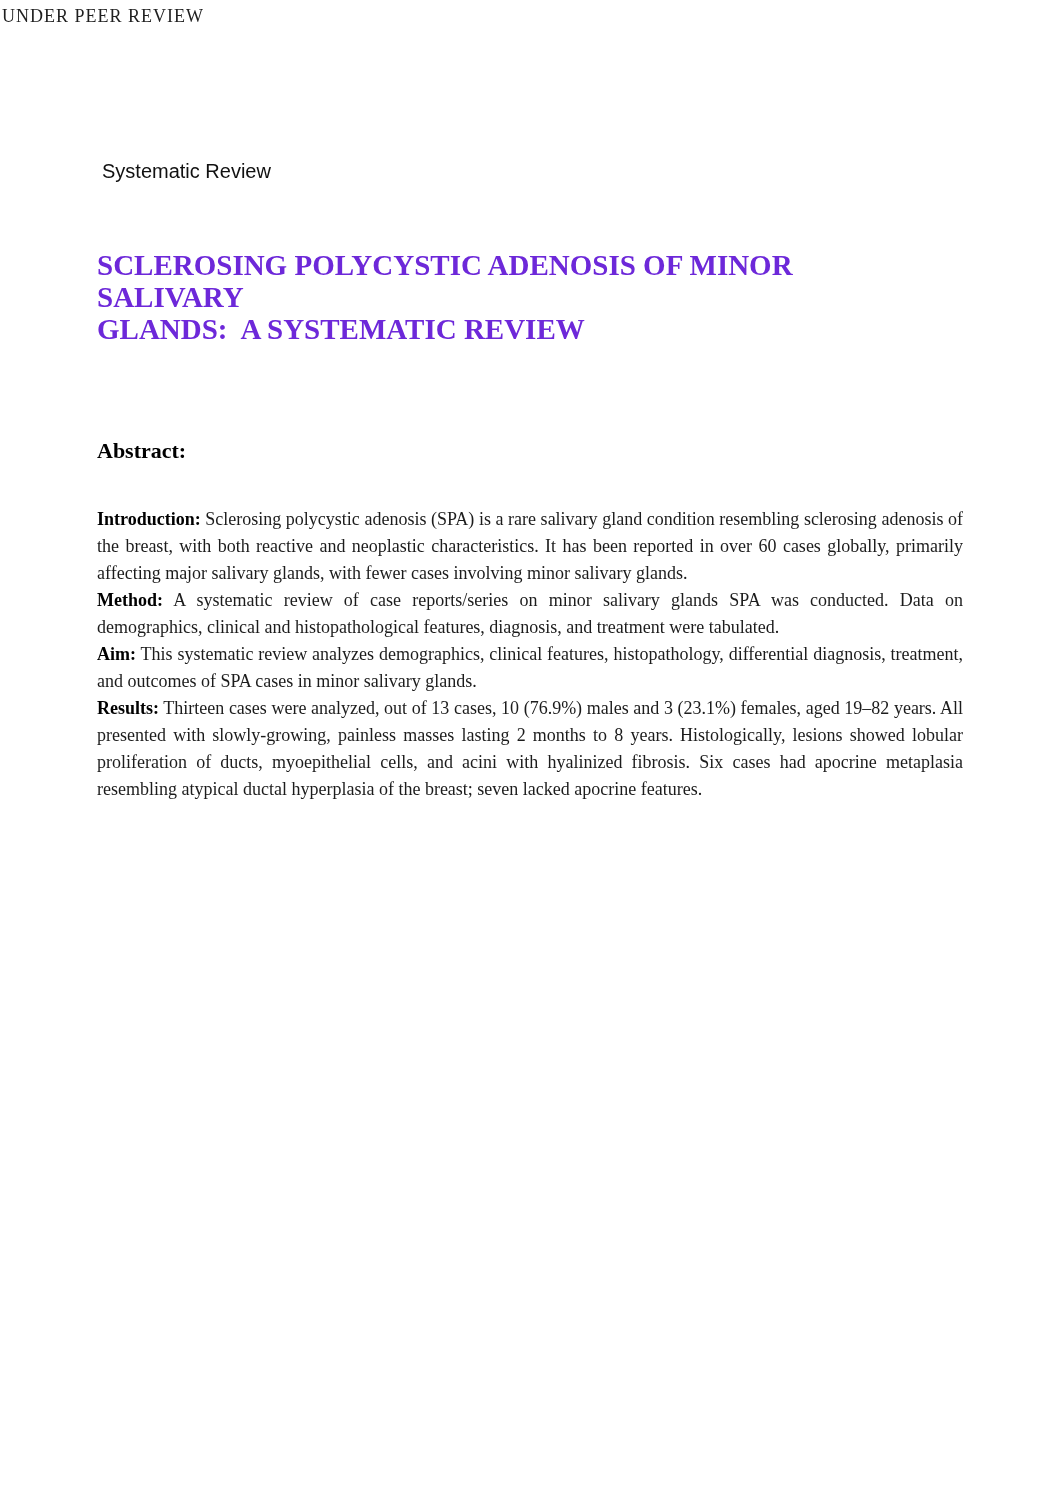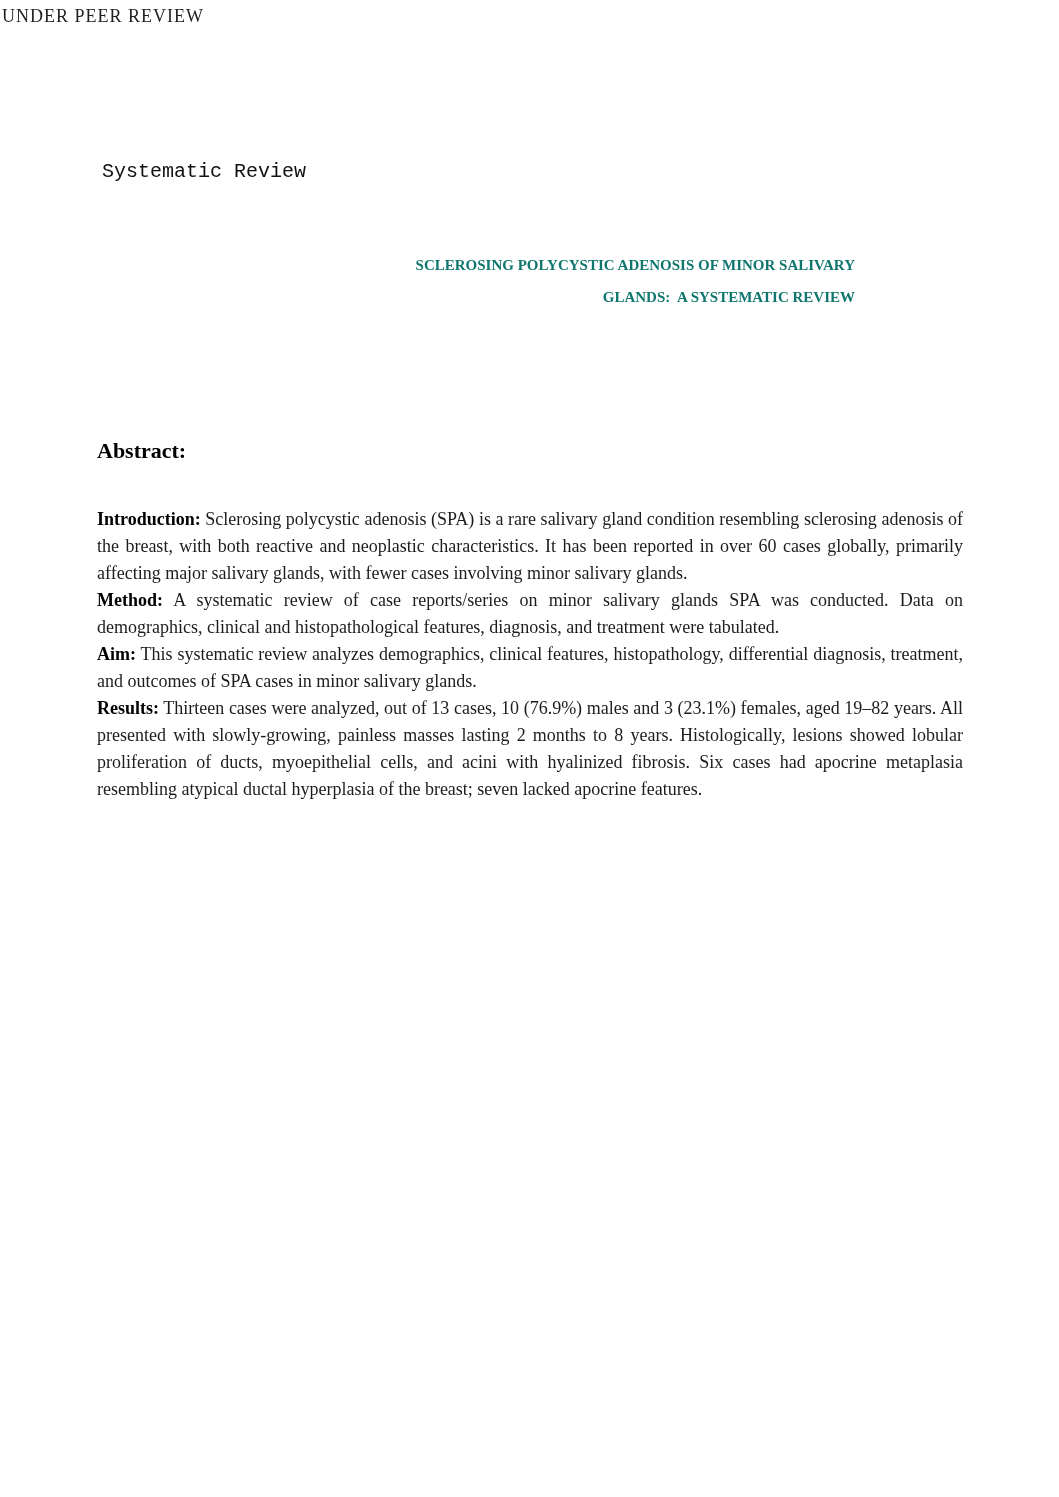--- a/index.html
+++ b/index.html
@@ -29,7 +29,7 @@
     position: absolute;
     top: 160px;
     left: 102px;
-    font-family: Liberation Mono, monospace;
+    font-family: Liberation Sans, sans-serif;
     font-size: 20px;
     color: #111111;
   }

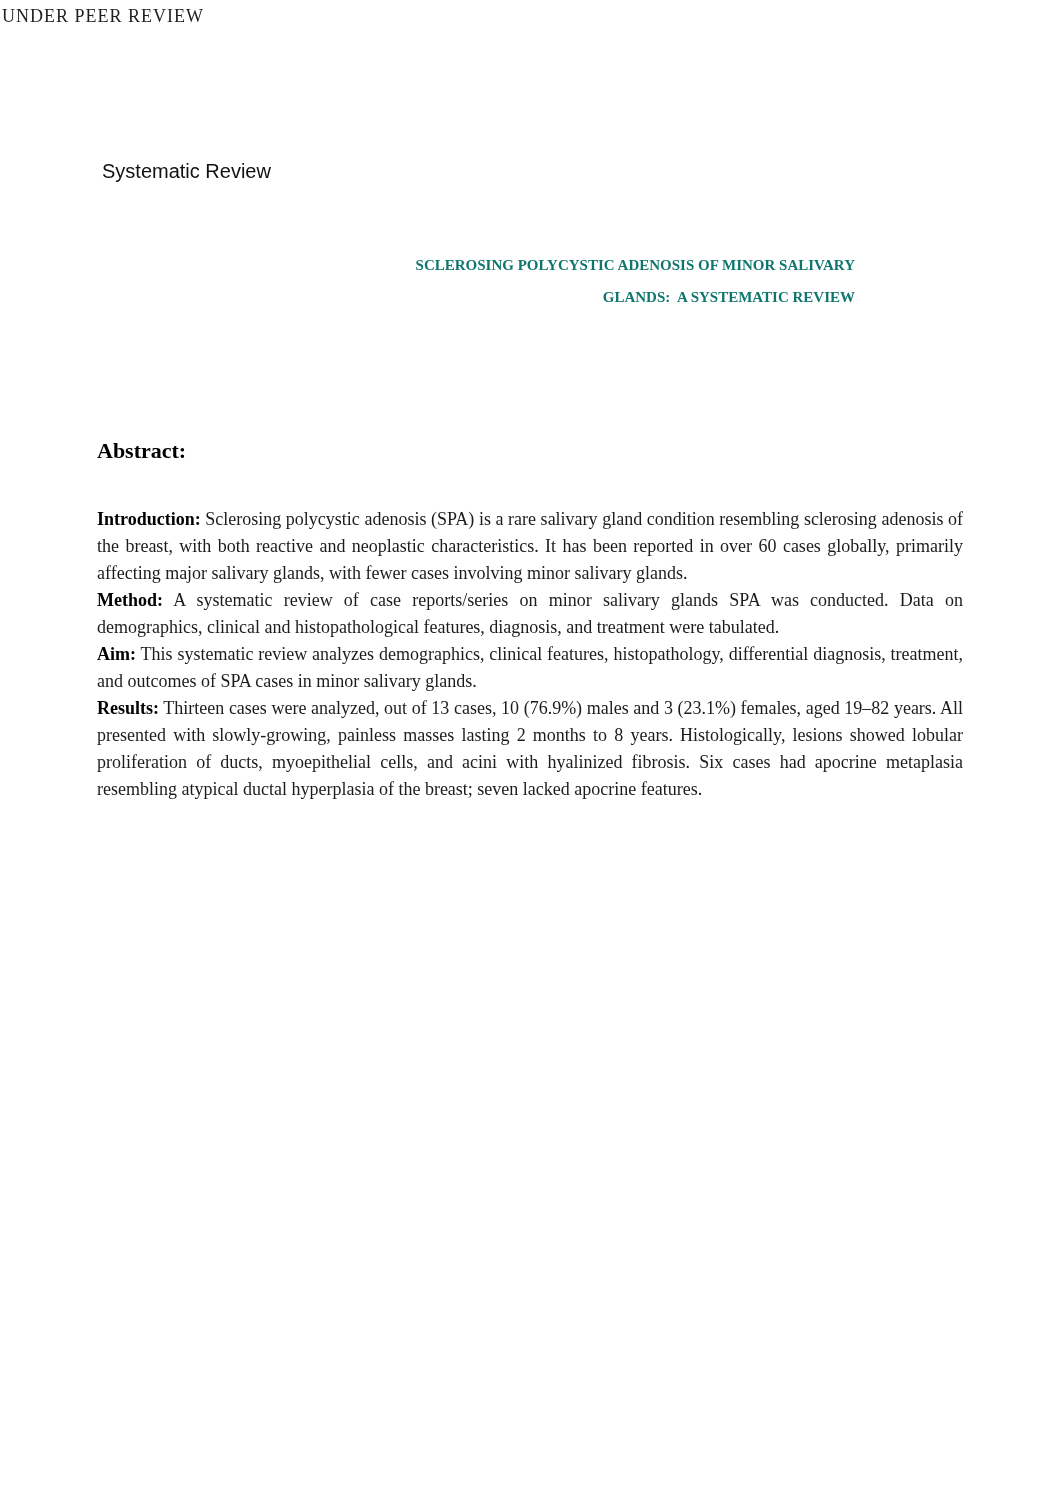--- a/index.html
+++ b/index.html
@@ -38,11 +38,11 @@
     top: 249px;
     left: 97px;
     width: 758px;
-    text-align: right;
+    text-align: left;
     font-weight: bold;
-    font-size: 15px;
+    font-size: 29px;
     line-height: 32px;
-    color: #0f766e;
+    color: #6d28d9;
   }
   .title-line {
     white-space: pre-wrap;

